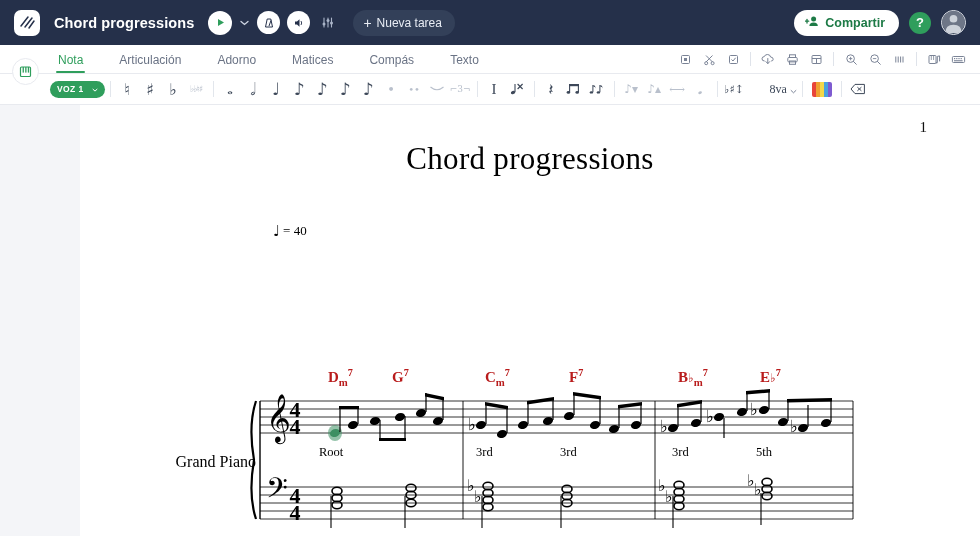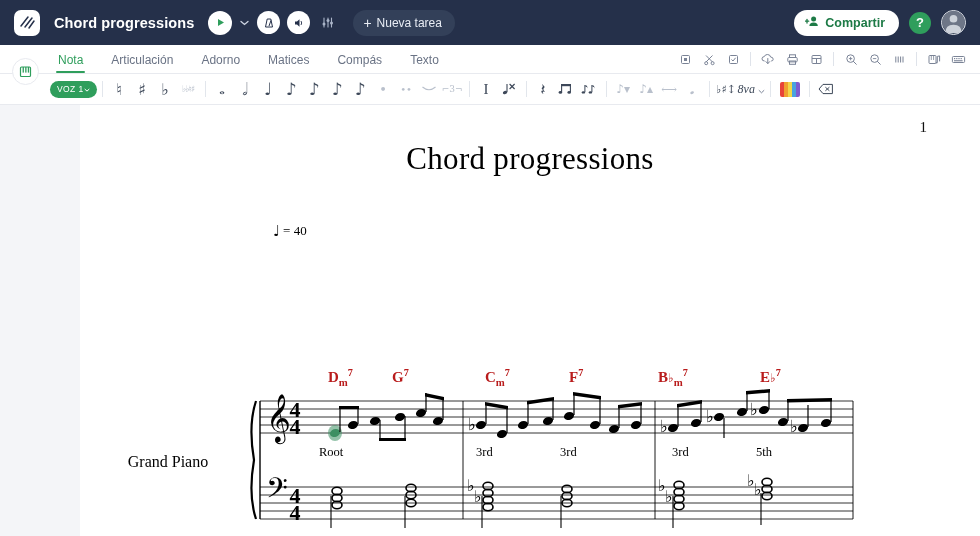--- a/index.html
+++ b/index.html
@@ -92,7 +92,7 @@
     display: flex; align-items: flex-end;
     position: relative;
   }
-  .menu-tabs { display: flex; align-items: flex-end; margin-left: 48px; gap: 8px; }
+  .menu-tabs { display: flex; align-items: flex-end; margin-left: 48px; gap: 16px; }
   .menu-tab {
     font-size: 12px; color: #6a7385;
     padding: 0 10px 6px 10px;

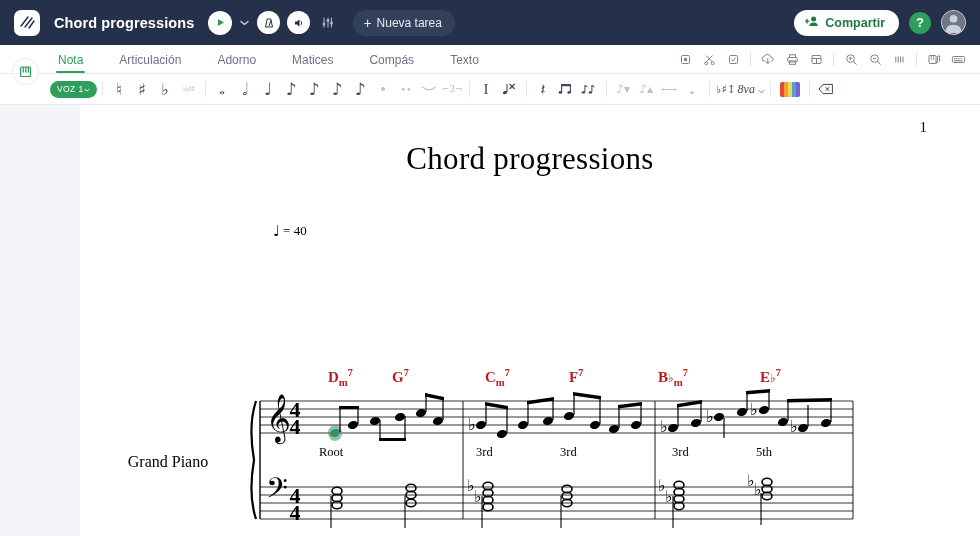--- a/index.html
+++ b/index.html
@@ -127,8 +127,8 @@
     margin-left: 50px;
     height: 17px; border-radius: 9px;
     background: #2f9e5c; color: #fff;
-    font-size: 8.5px; font-weight: 400; letter-spacing: .4px;
-    display: flex; align-items: center; gap: 0;
+    font-size: 8.5px; font-weight: 700; letter-spacing: .4px;
+    display: flex; align-items: center; gap: 8px;
     padding: 0 7px;
     flex: 0 0 auto;
   }

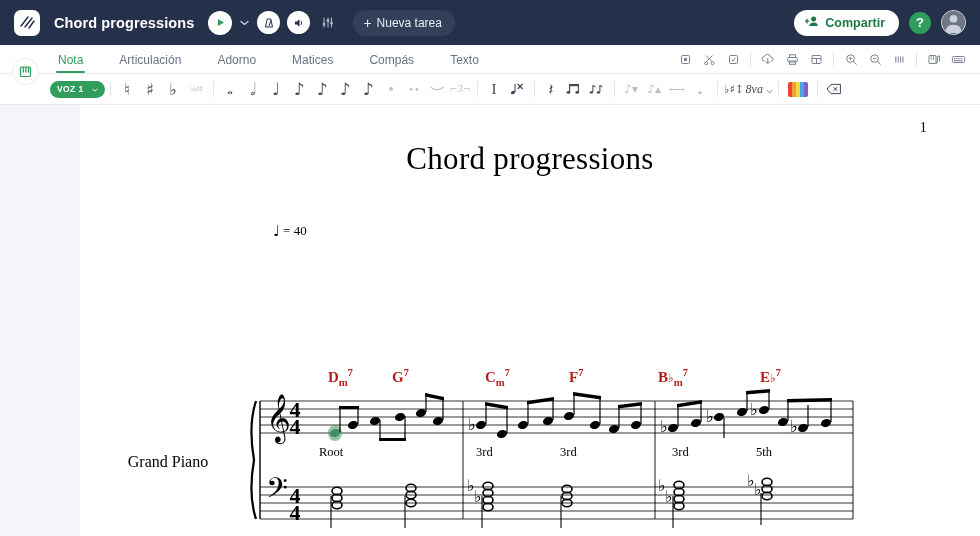--- a/index.html
+++ b/index.html
@@ -503,7 +503,7 @@
 
   <div class="nicon" style="font-size:11px;">♭♯↕</div>
   <div class="nicon" style="width:auto;gap:3px;font-family:'Liberation Serif',serif;">
-    <span style="font-size:12px;font-style:italic;">8va</span>
+    <span style="font-size:12px;margin-left:24px;">8va</span>
     <span>
       <svg width="7" height="5" viewBox="0 0 7 5">
           <path d="M.8 1.2 L3.5 3.8 L6.2 1.2" fill="none" stroke="#7a8396" stroke-width="1"></path>

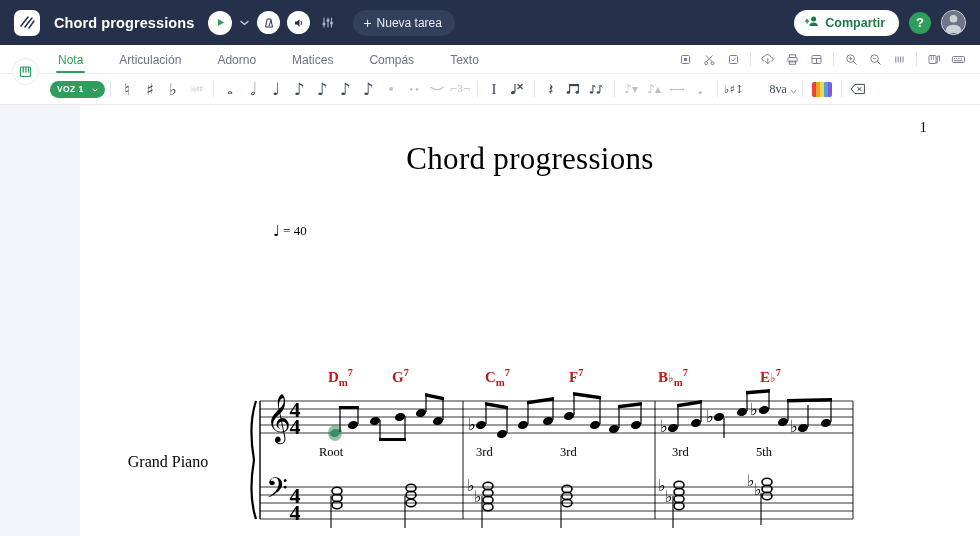--- a/index.html
+++ b/index.html
@@ -566,7 +566,7 @@
     <div class="chord" style="left:489px; top:262px;">
       <span>F</span><sup>7</sup>
     </div>
-    <div class="chord" style="left:578px; top:262px;font-family:Liberation Serif, serif;">
+    <div class="chord" style="left:598px; top:262px;font-family:Liberation Serif, serif;">
       <span>B</span><span class="acc">♭</span><sub>m</sub><sup>7</sup>
     </div>
     <div class="chord" style="left:680px; top:262px;">

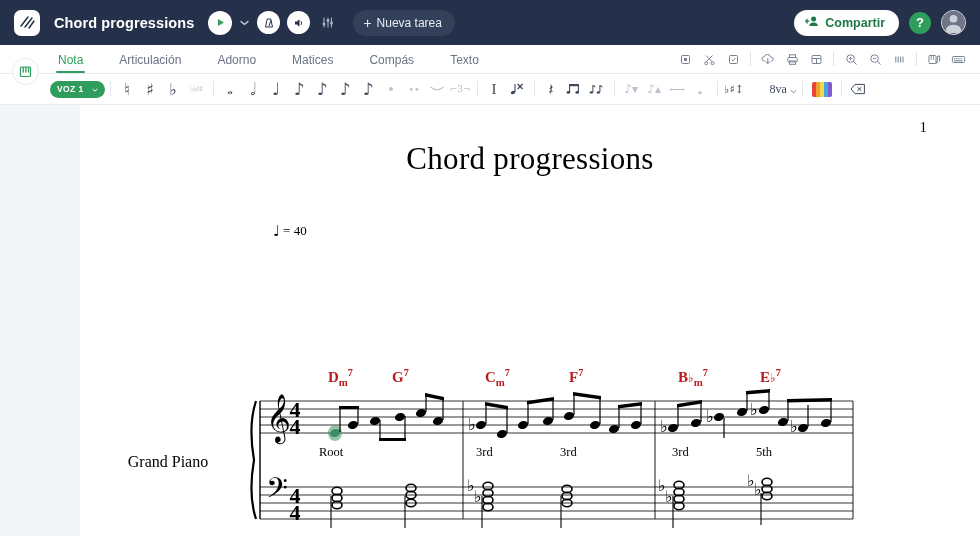--- a/index.html
+++ b/index.html
@@ -552,7 +552,7 @@
       <span>= 40</span>
     </div>
 
-    <div class="instr-label" style="left:0px; width:176px; top:348px;text-align:center;">Grand Piano</div>
+    <div class="instr-label" style="left:0px; width:176px; top:348px;">Grand Piano</div>
 
     <div class="chord" style="left:248px; top:262px;">
       <span>D</span><sub>m</sub><sup>7</sup>

